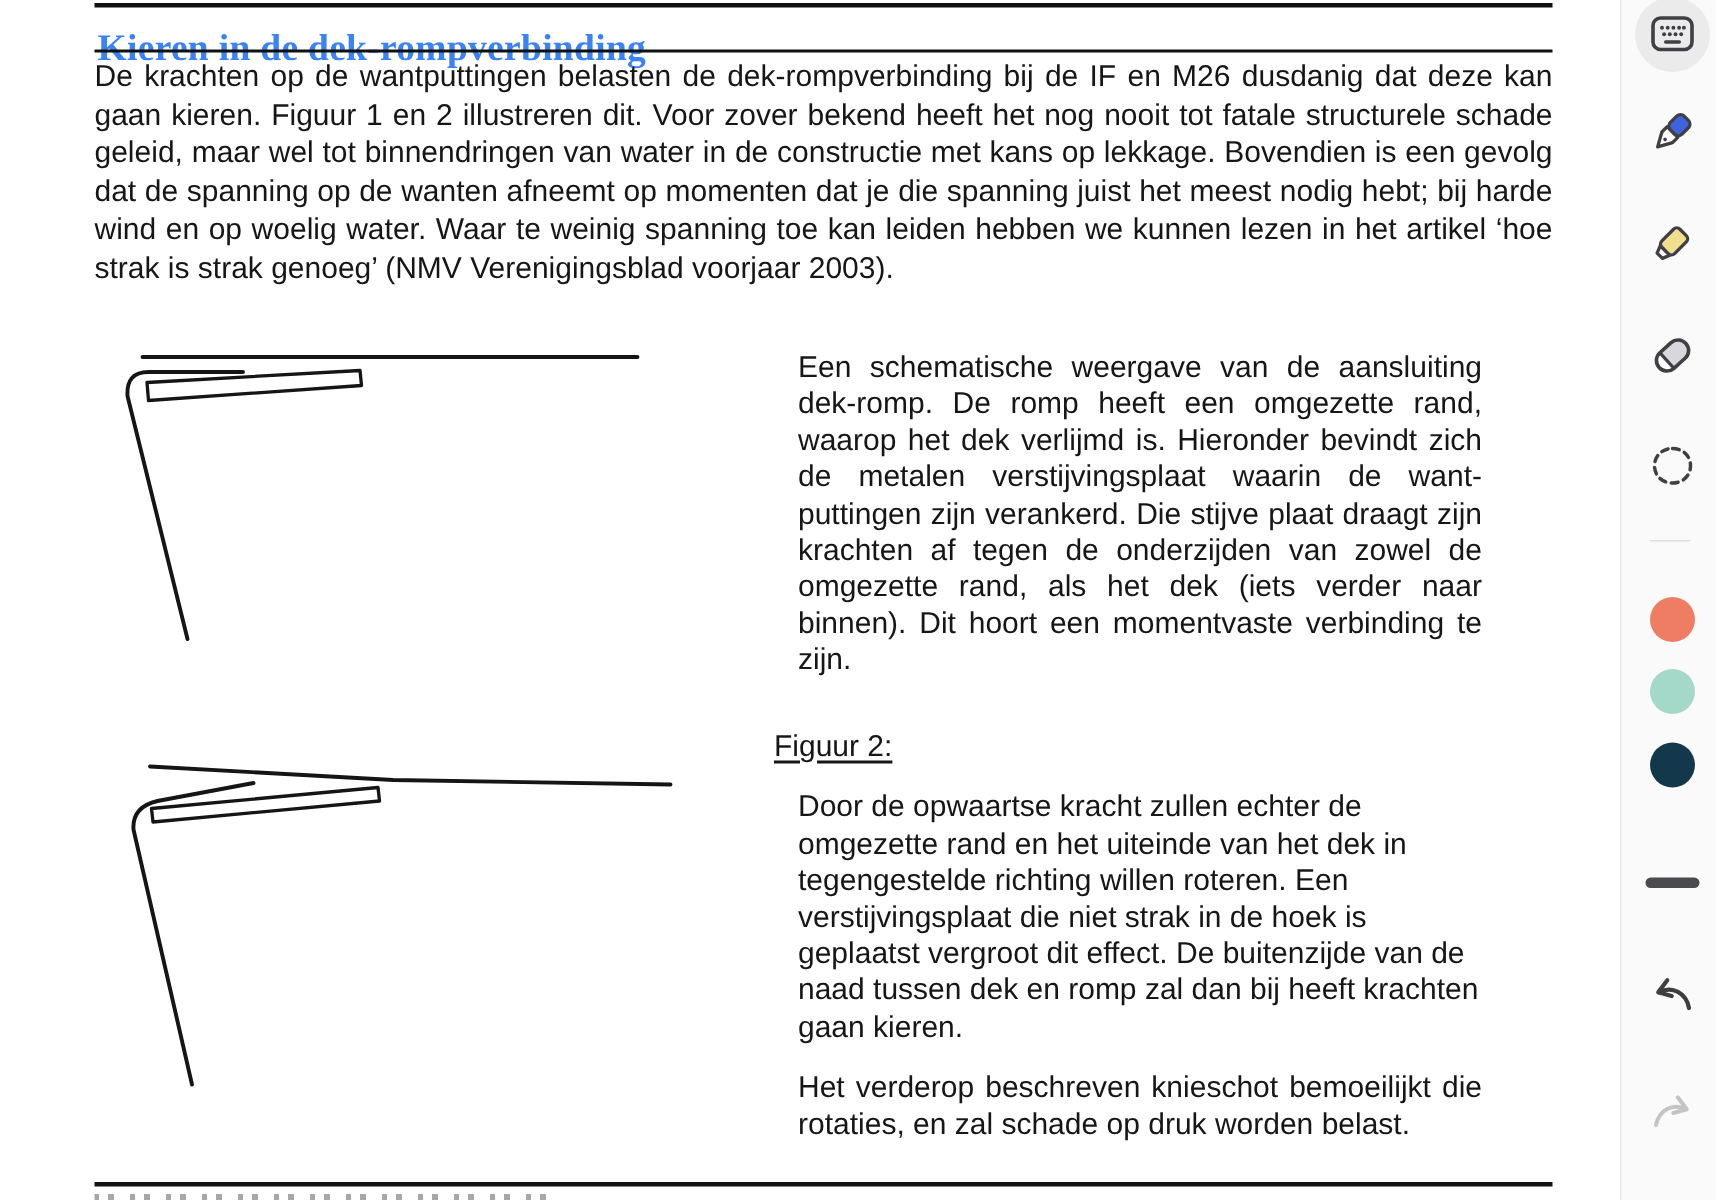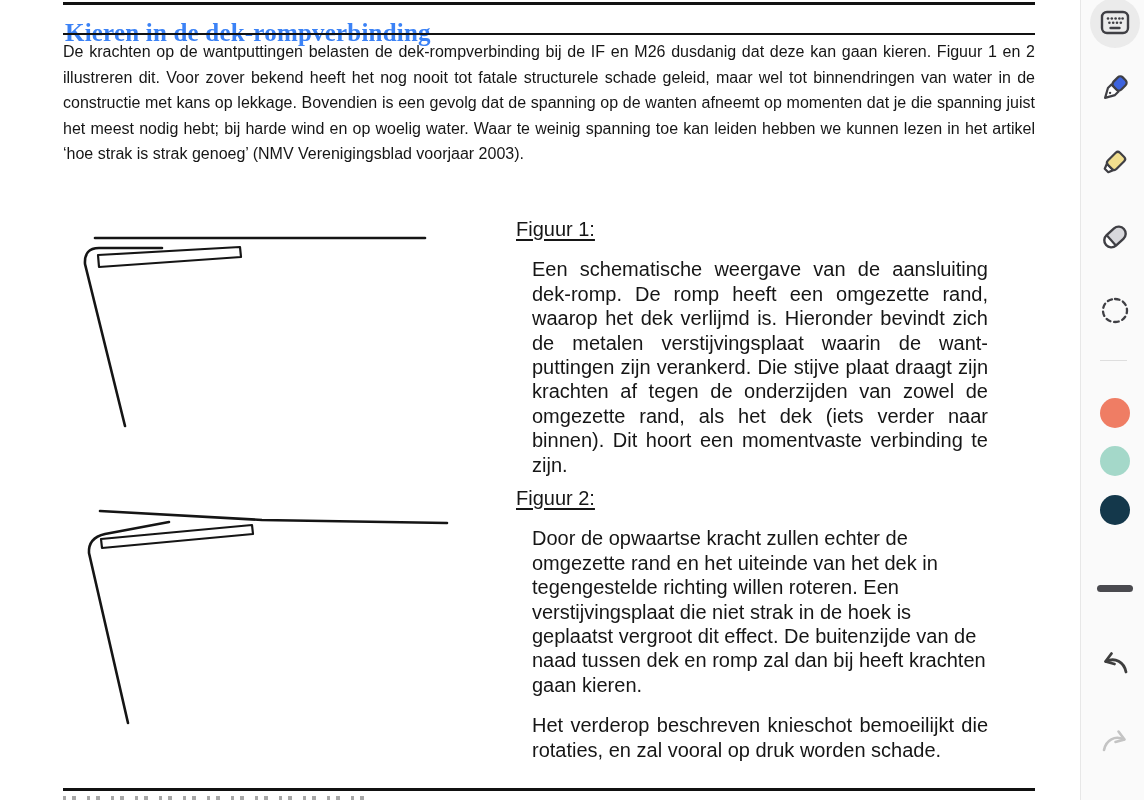--- a/index.html
+++ b/index.html
@@ -13,7 +13,7 @@
   .rule-bottom{top:788px;height:3px;}
   .title{position:absolute;left:2px;top:19px;margin:0;font-family:"Liberation Serif",serif;
          font-weight:bold;font-size:25px;line-height:28px;color:#3b82f6;letter-spacing:.2px;text-align:center;}
-  .intro{position:absolute;left:0;top:39px;width:972px;margin:0;font-size:16px;line-height:25.6px;
+  .intro{position:absolute;left:0;top:39px;width:972px;margin:0;font-size:20px;line-height:25.6px;
          text-align:justify;text-align-last:left;color:#161616;}
   .fig{position:absolute;}
   .fig1{left:0;top:225px;}

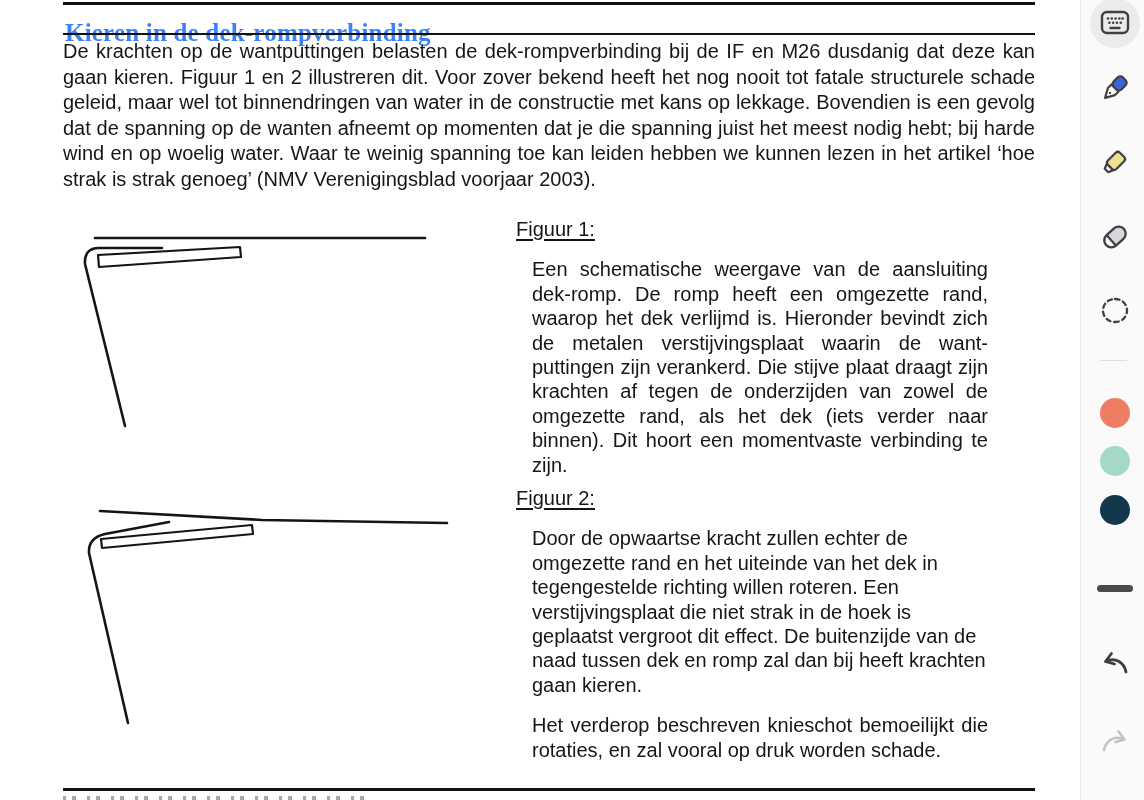--- a/index.html
+++ b/index.html
@@ -59,7 +59,6 @@
     </svg>
 
     <div class="cap cap1">
-      <div class="cap-label">Figuur 1:</div>
       <p class="cap-text just">Een schematische weergave van de aansluiting dek-romp. De romp heeft een omgezette rand, waarop het dek verlijmd is. Hieronder bevindt zich de metalen verstijvingsplaat waarin de want-puttingen zijn verankerd. Die stijve plaat draagt zijn krachten af tegen de onderzijden van zowel de omgezette rand, als het dek (iets verder naar binnen). Dit hoort een momentvaste verbinding te zijn.</p>
     </div>
 

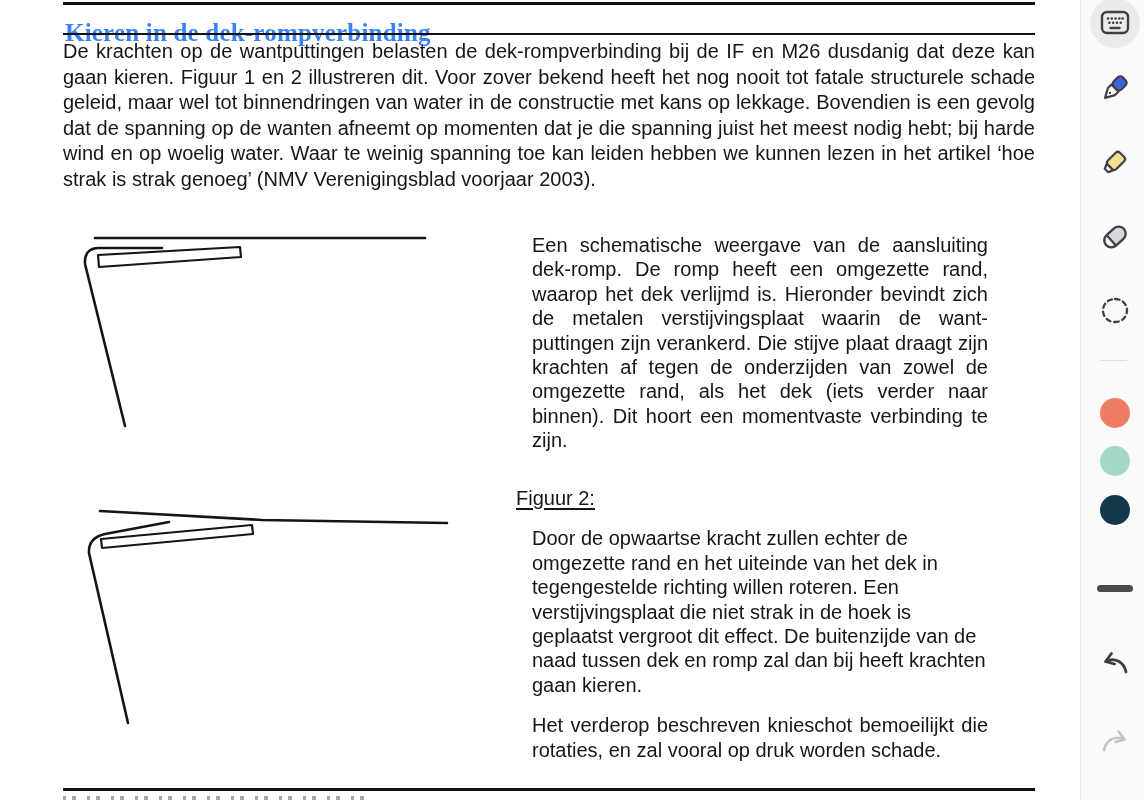--- a/index.html
+++ b/index.html
@@ -71,7 +71,7 @@
     <div class="cap cap2">
       <div class="cap-label">Figuur 2:</div>
       <p class="cap-text">Door de opwaartse kracht zullen echter de omgezette rand en het uiteinde van het dek in tegengestelde richting willen roteren. Een verstijvingsplaat die niet strak in de hoek is geplaatst vergroot dit effect. De buitenzijde van de naad tussen dek en romp zal dan bij heeft krachten gaan kieren.</p>
-      <p class="cap-text just">Het verderop beschreven knieschot bemoeilijkt die rotaties, en zal vooral op druk worden schade.</p>
+      <p class="cap-text just">Het verderop beschreven knieschot bemoeilijkt die rotaties, en zal schade op druk worden belast.</p>
     </div>
 
     <div class="rule rule-bottom"></div>

